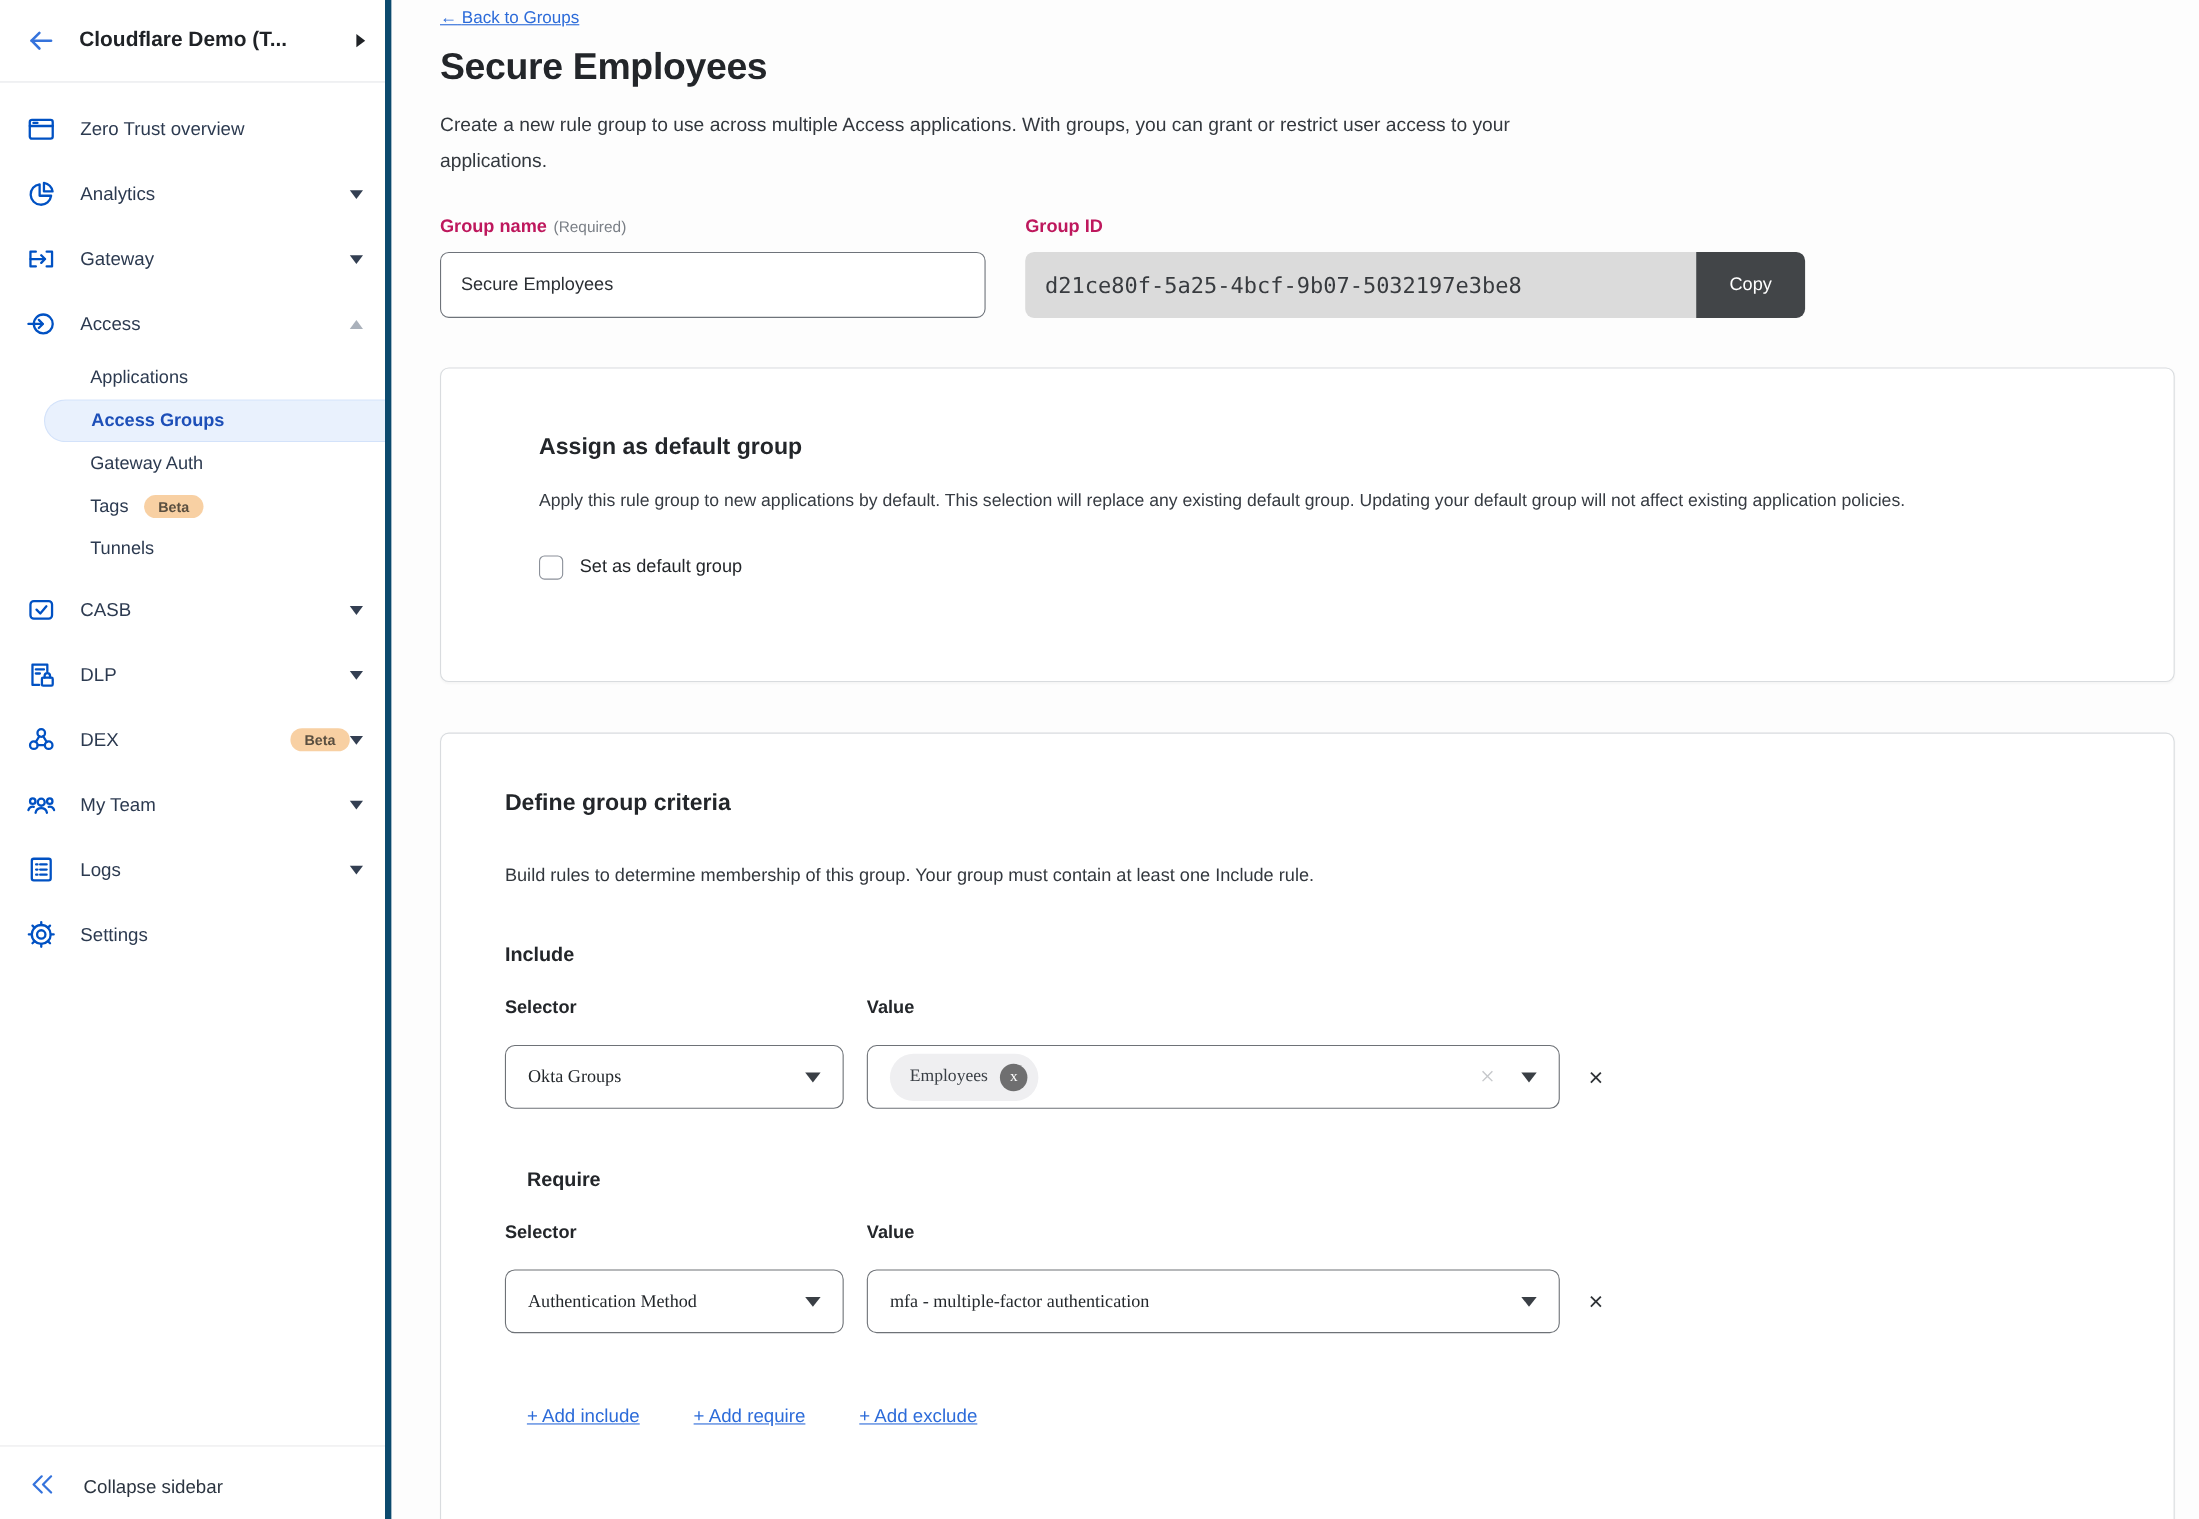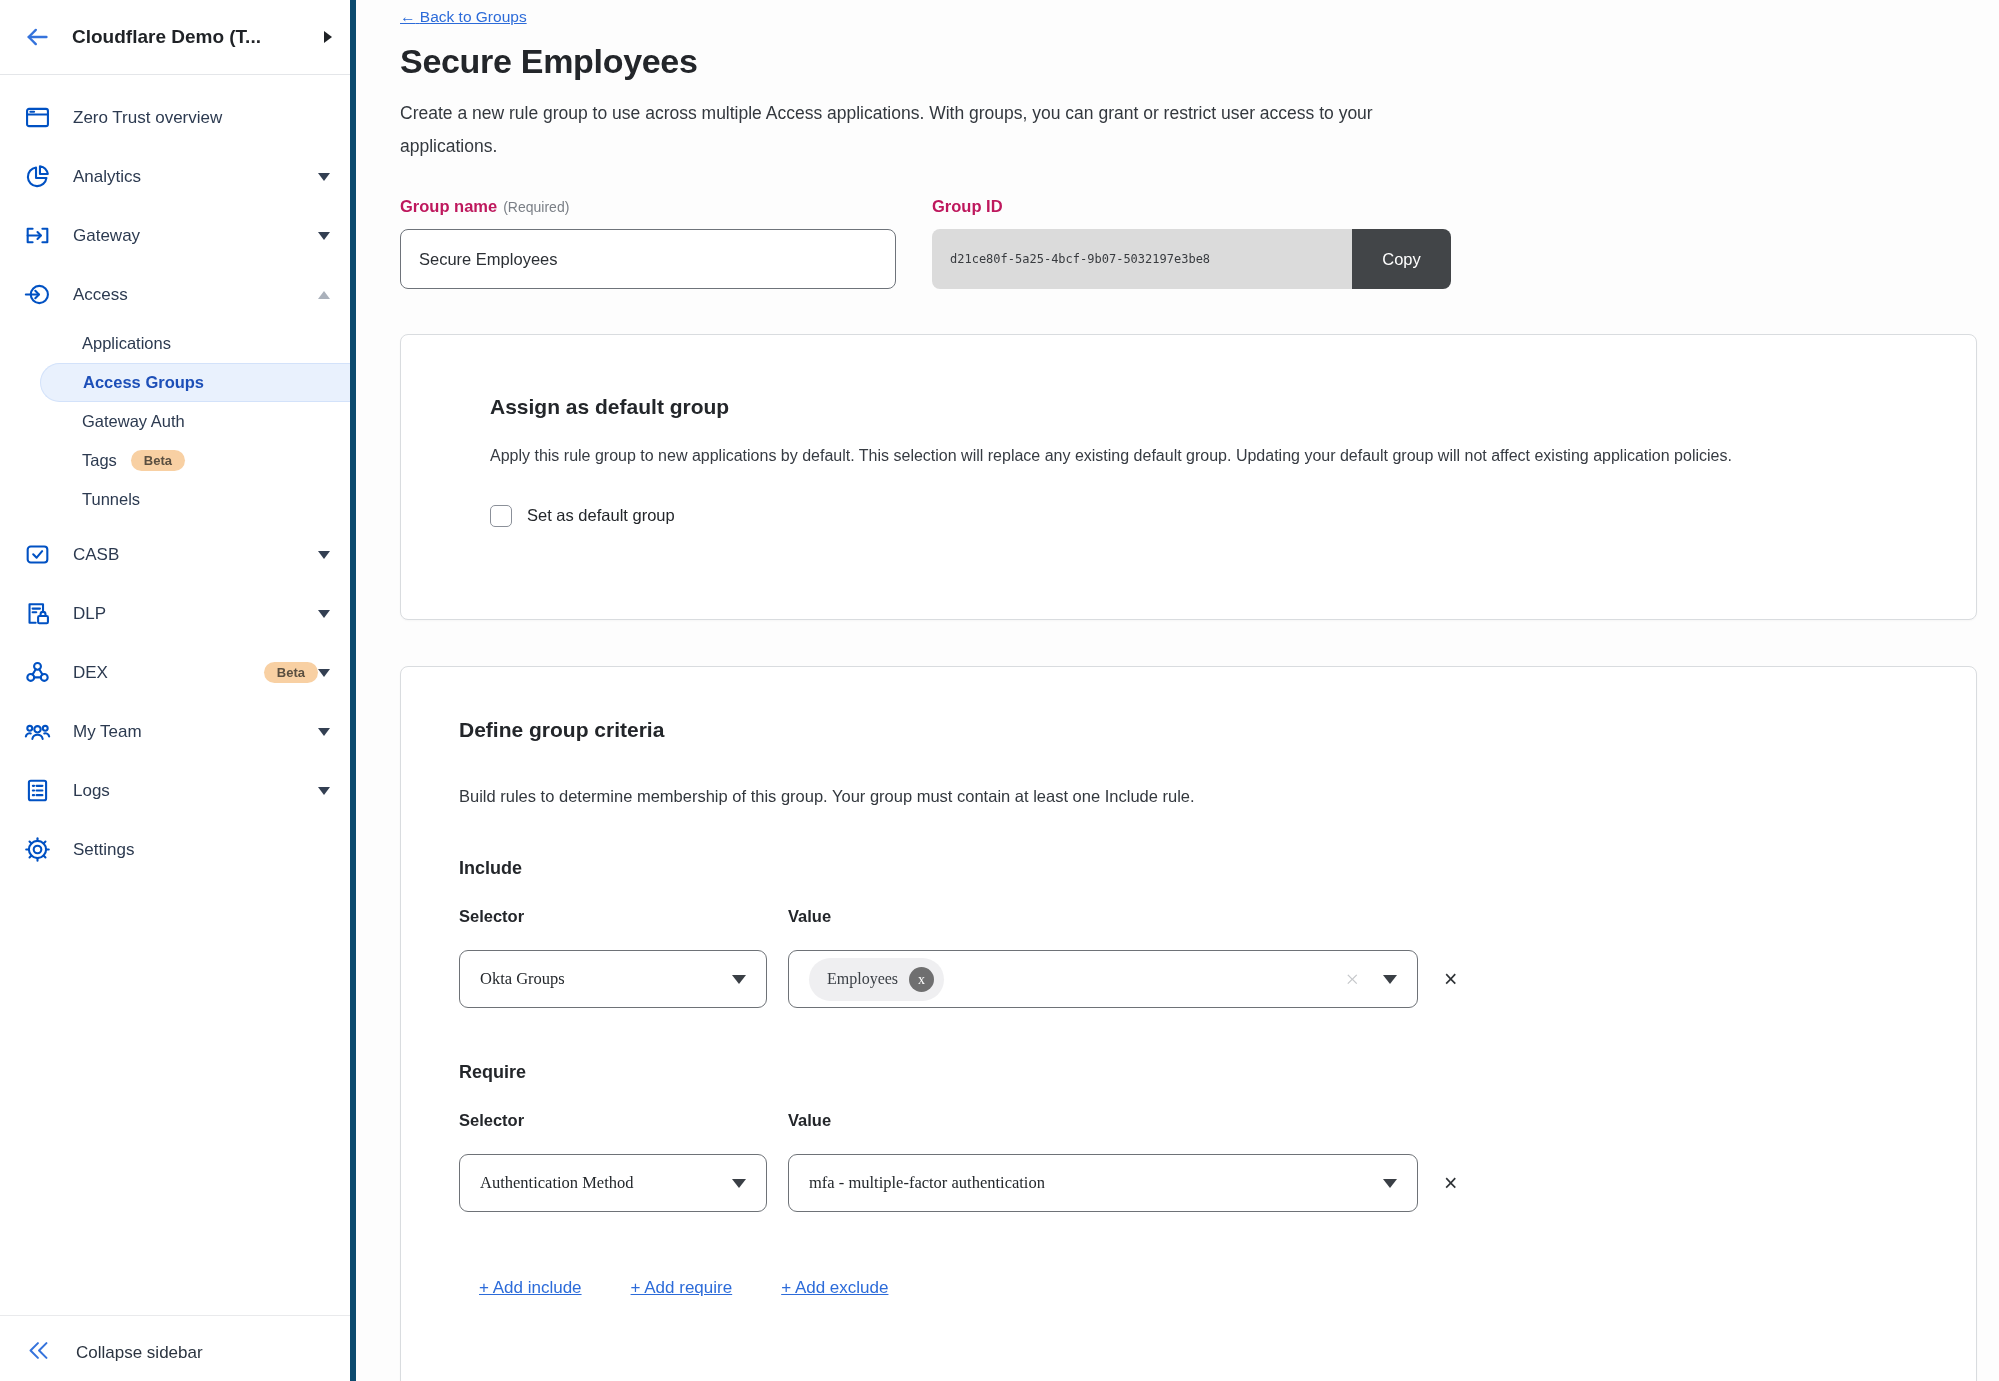--- a/index.html
+++ b/index.html
@@ -42,7 +42,7 @@
   .name-input { margin-top:13px; width:496px; height:60px; border:1px solid #6e737a; border-radius:8px; background:#fff; padding:0 18px; font-size:16.5px; color:#2b2f34; font-family:"Liberation Sans",sans-serif; outline:none; }
   .gid-col { margin-left:36px; }
   .gid-row { margin-top:13px; display:flex; }
-  .gid-box { width:420px; height:60px; background:#dbdbdb; border-radius:8px 0 0 8px; display:flex; align-items:center; padding:0 18px; font-family:"DejaVu Sans Mono", monospace; font-size:12px; color:#383b3f; white-space:nowrap; }
+  .gid-box { width:610px; height:60px; background:#dbdbdb; border-radius:8px 0 0 8px; display:flex; align-items:center; padding:0 18px; font-family:"DejaVu Sans Mono", monospace; font-size:20px; color:#383b3f; white-space:nowrap; }
   .copy-btn { width:99px; height:60px; background:#424548; color:#fff; border:none; border-radius:0 8px 8px 0; font-size:16.5px; font-family:"Liberation Sans",sans-serif; cursor:pointer; }
 
   .card { width:1577px; background:#fff; border:1px solid #d9dcdf; border-radius:8px; box-shadow:0 1px 2px rgba(0,0,0,0.03); }

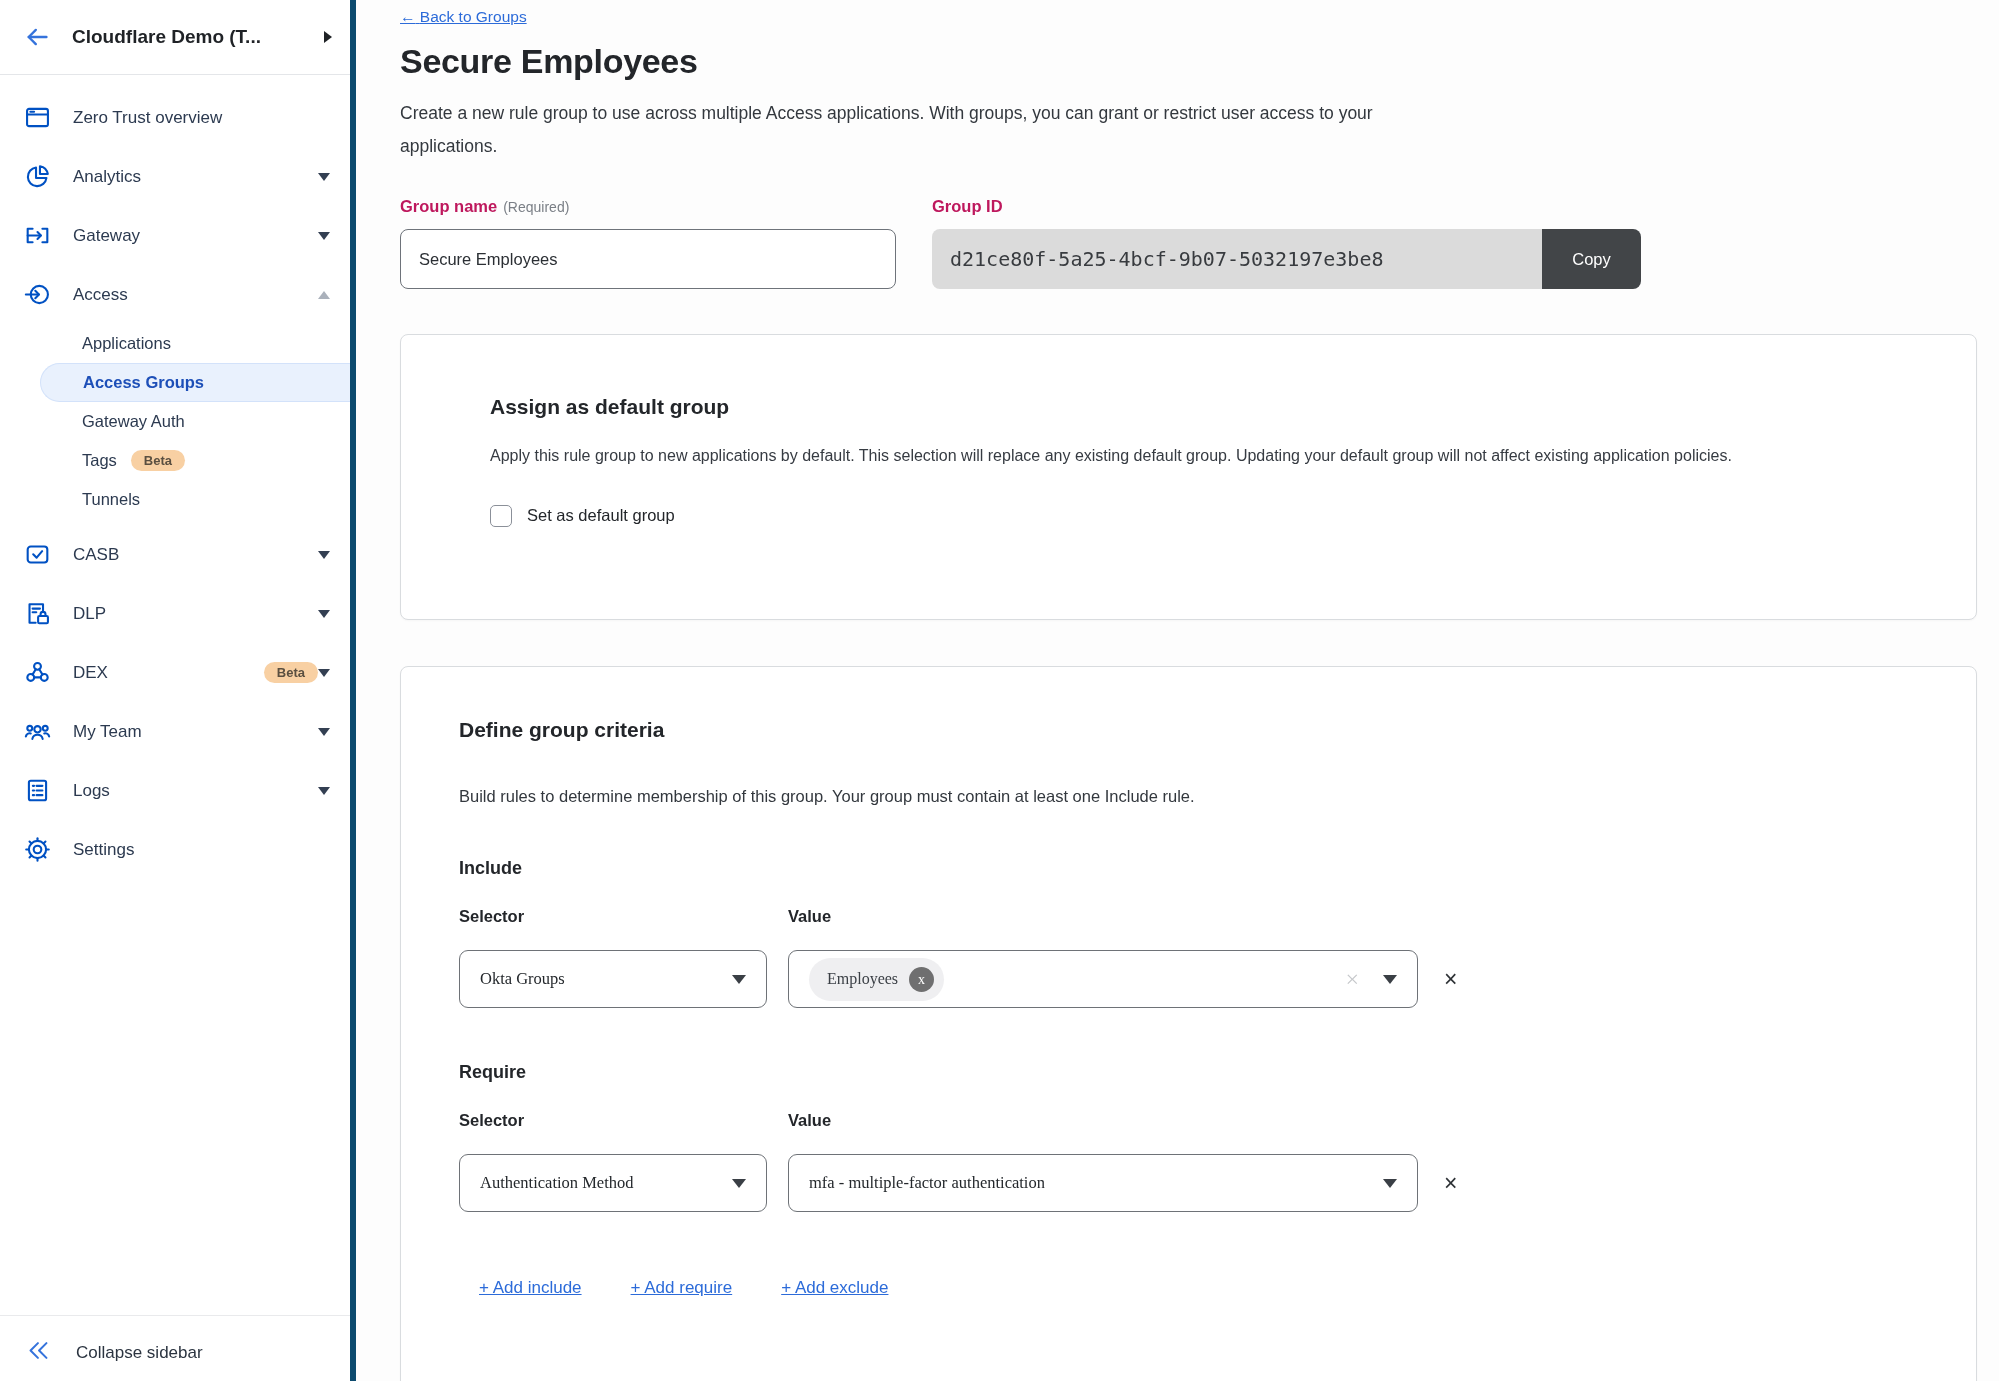--- a/index.html
+++ b/index.html
@@ -328,7 +328,7 @@
         <span class="remove-x">×</span>
       </div>
 
-      <div class="section-h" style="margin-top:54px;">Require</div>
+      <div class="section-h" style="margin-top:54px;margin-left:20px;">Require</div>
       <div class="labels-row">
         <div class="col-label col-sel">Selector</div>
         <div class="col-label">Value</div>

